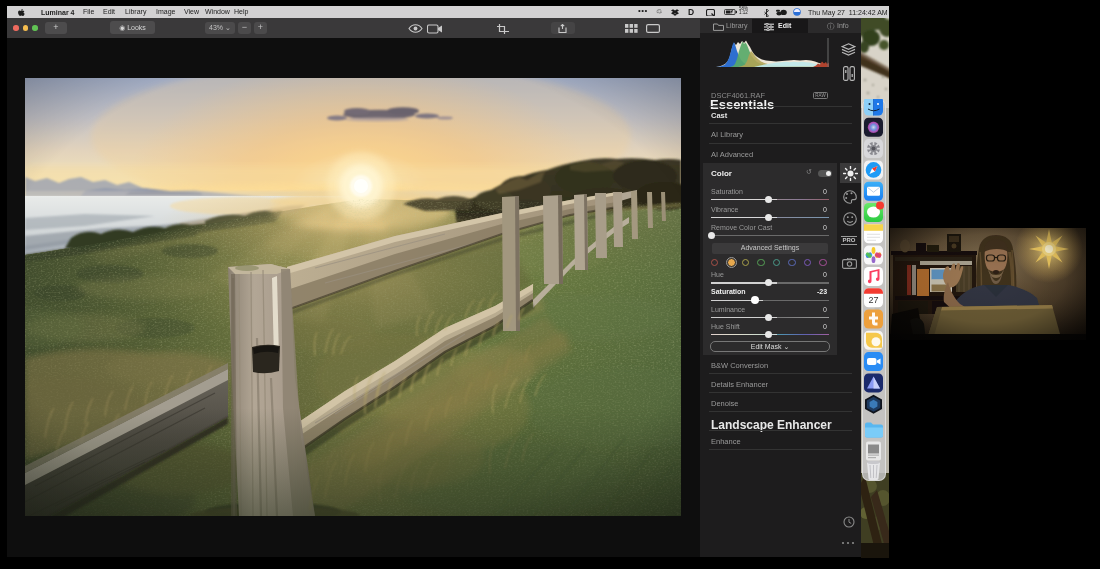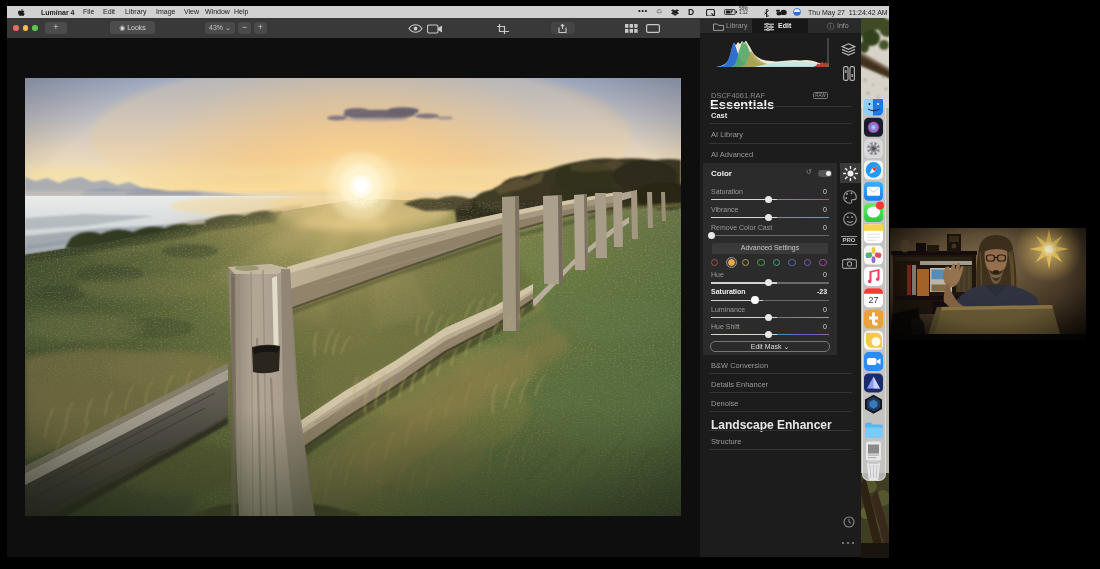--- a/index.html
+++ b/index.html
@@ -505,7 +505,7 @@
   <div class="a" style="left:9px;top:378px;width:143px;border-top:0.5px solid #333;"></div>
   <div class="a" style="left:11px;top:385px;color:#e8e8e8;font-size:12px;font-weight:bold;">Landscape Enhancer</div>
   <div class="a" style="left:9px;top:397px;width:143px;border-top:0.5px solid #333;"></div>
-  <div class="a" style="left:11px;top:404px;font-size:7.5px;">Structure</div>
+  <div class="a" style="left:11px;top:404px;font-size:7.5px;">Enhance</div>
   <div class="a" style="left:9px;top:416px;width:143px;border-top:0.5px solid #333;"></div>
 
   <svg class="a" style="left:141px;top:10px;" width="15" height="13" viewBox="0 0 15 13">

